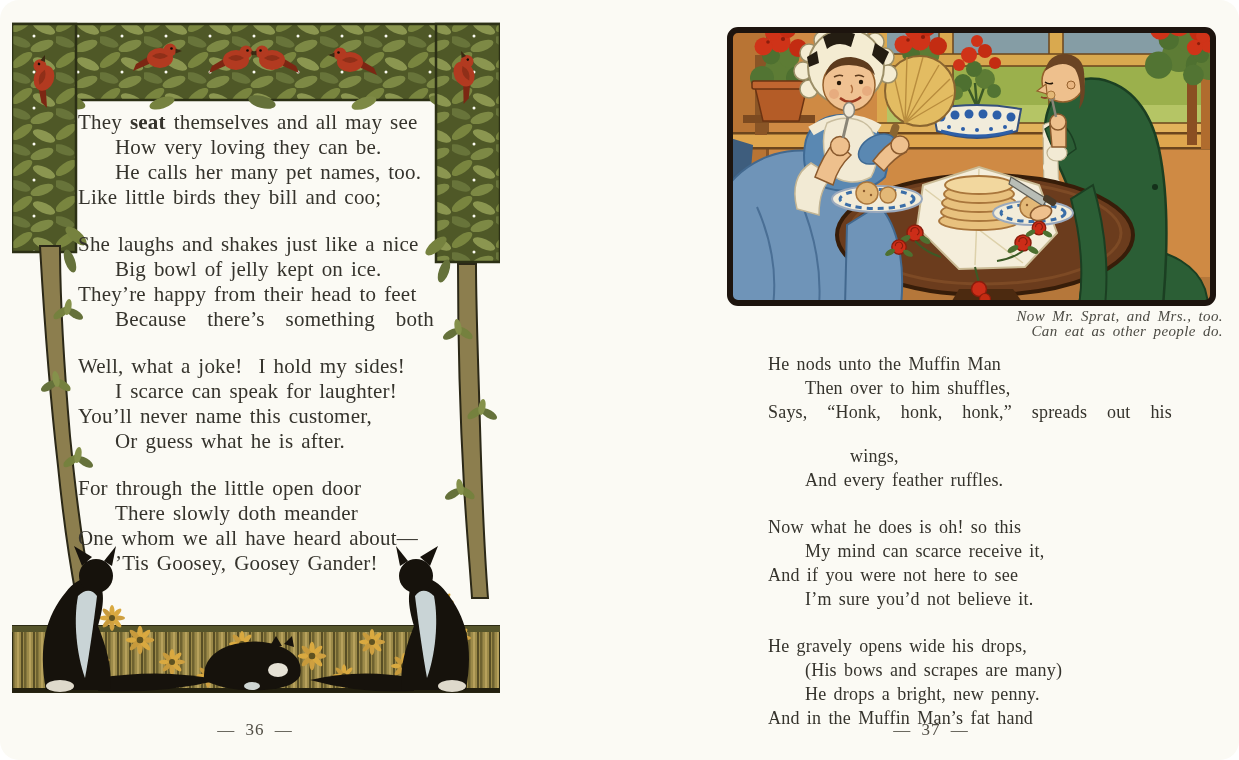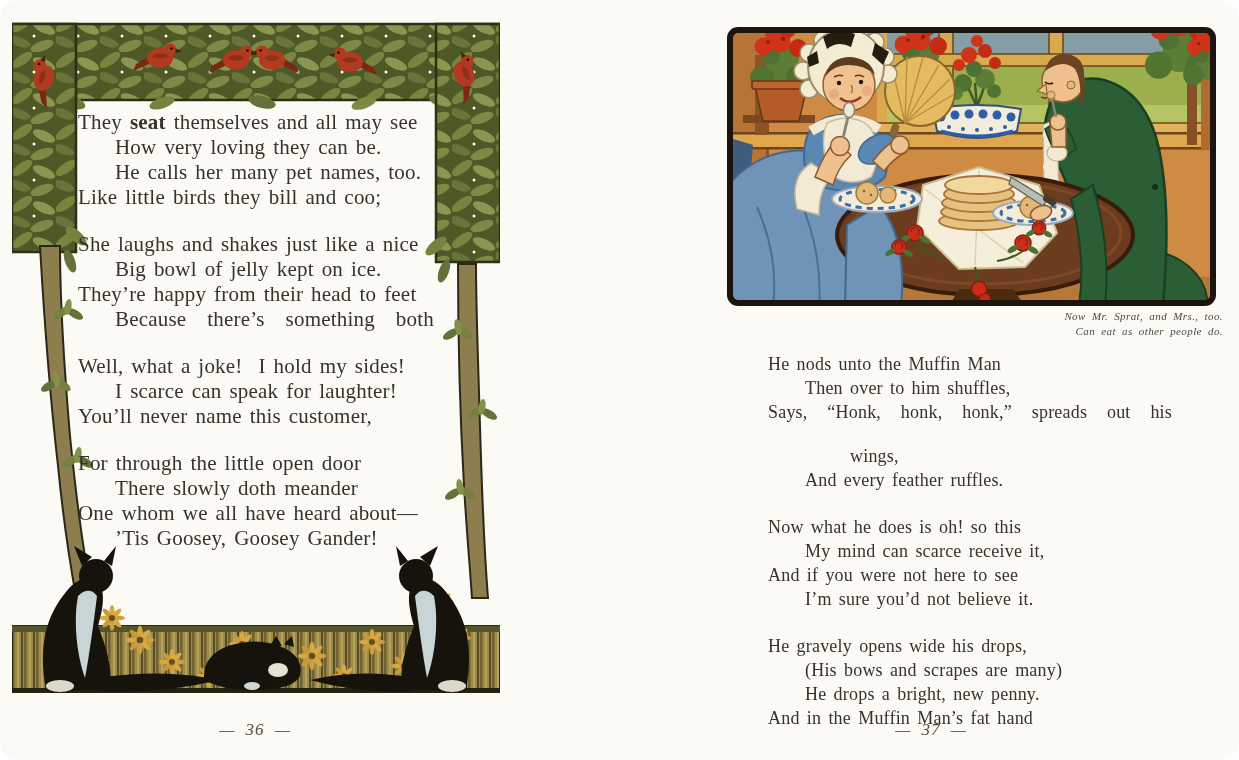--- a/index.html
+++ b/index.html
@@ -29,7 +29,7 @@
   .figure{position:absolute;left:727px;top:27px;width:489px;height:279px;margin:0;}
   .caption{
     position:absolute;right:16px;top:309px;width:280px;text-align:right;
-    font-style:italic;font-size:11px;line-height:15px;color:#4b4a43;
+    font-style:italic;font-size:15px;line-height:15px;color:#4b4a43;
     letter-spacing:.4px;word-spacing:3px;
   }
   .page-number{

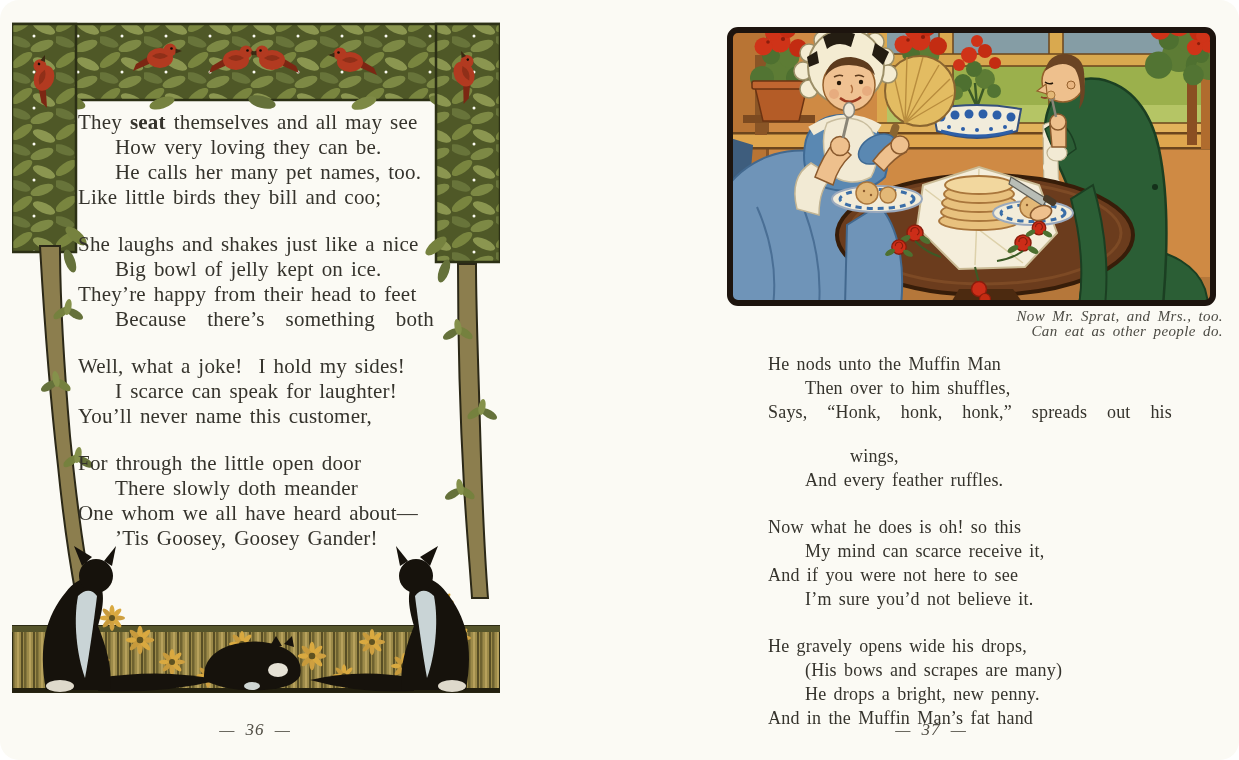--- a/index.html
+++ b/index.html
@@ -193,6 +193,7 @@
           <div class="line indent-0">Well, what a joke!  I hold my sides!</div>
           <div class="line indent-1">I scarce can speak for laughter!</div>
           <div class="line indent-0">You’ll never name this customer,</div>
+          <div class="line indent-1">Or guess what he is after.</div>
         </div>
         <div class="stanza">
           <div class="line indent-0">For through the little open door</div>

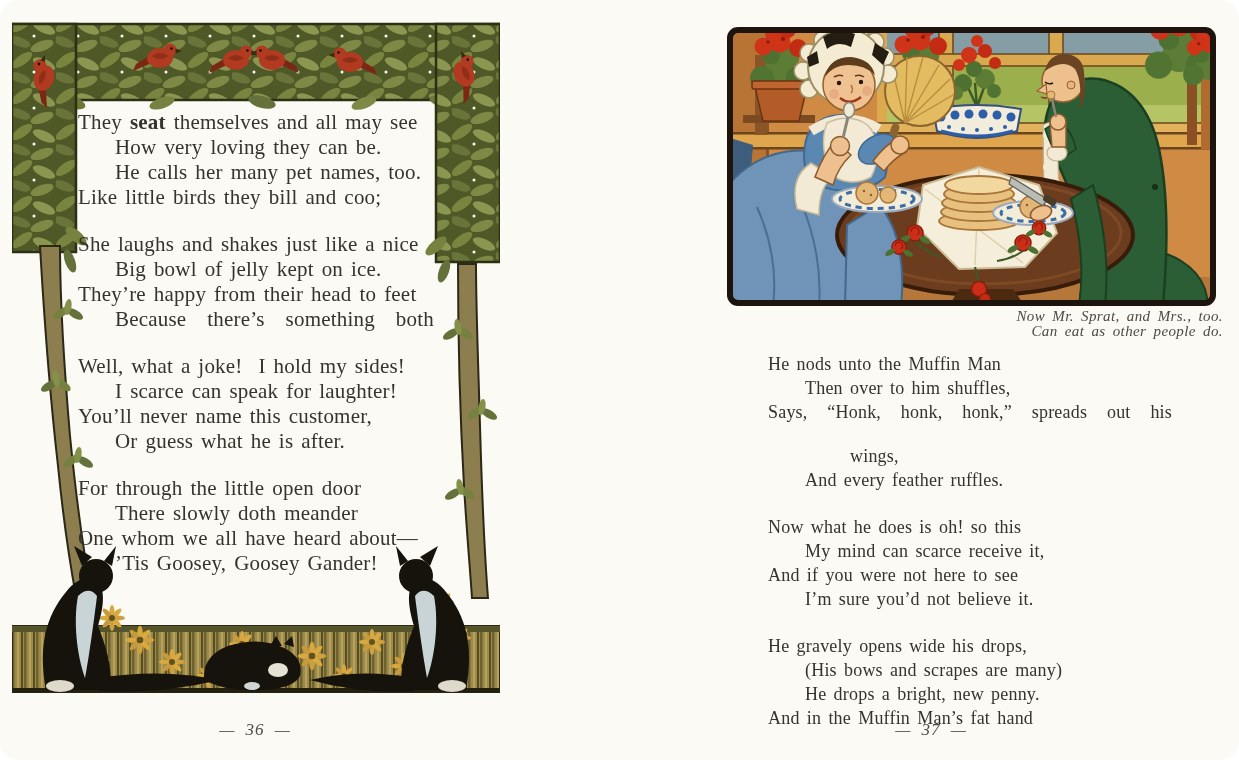--- a/index.html
+++ b/index.html
@@ -33,7 +33,7 @@
     letter-spacing:.4px;word-spacing:3px;
   }
   .page-number{
-    position:absolute;width:130px;text-align:center;font-style:italic;
+    position:absolute;width:130px;text-align:center;
     font-size:17px;color:#514e45;letter-spacing:1px;word-spacing:5px;top:720px;
   }
   .page-number.left{left:190px;}

